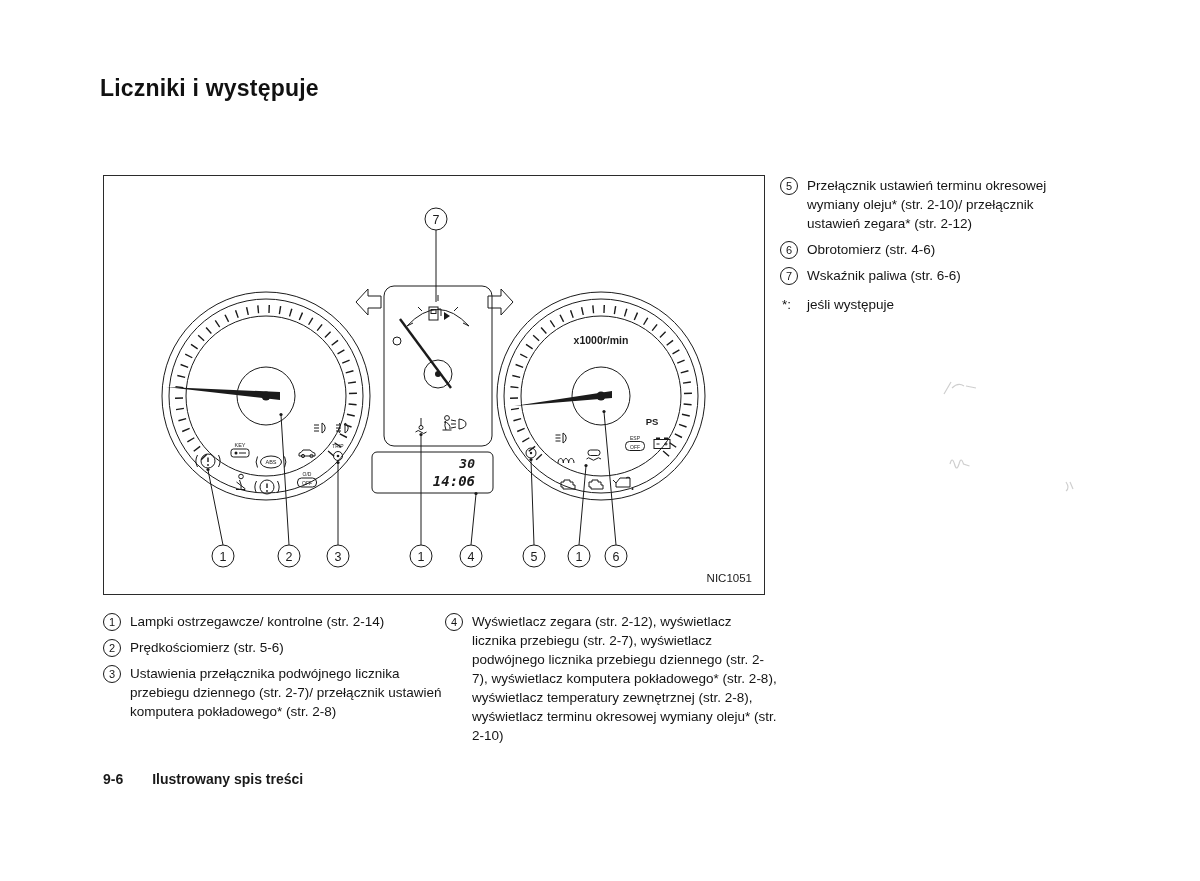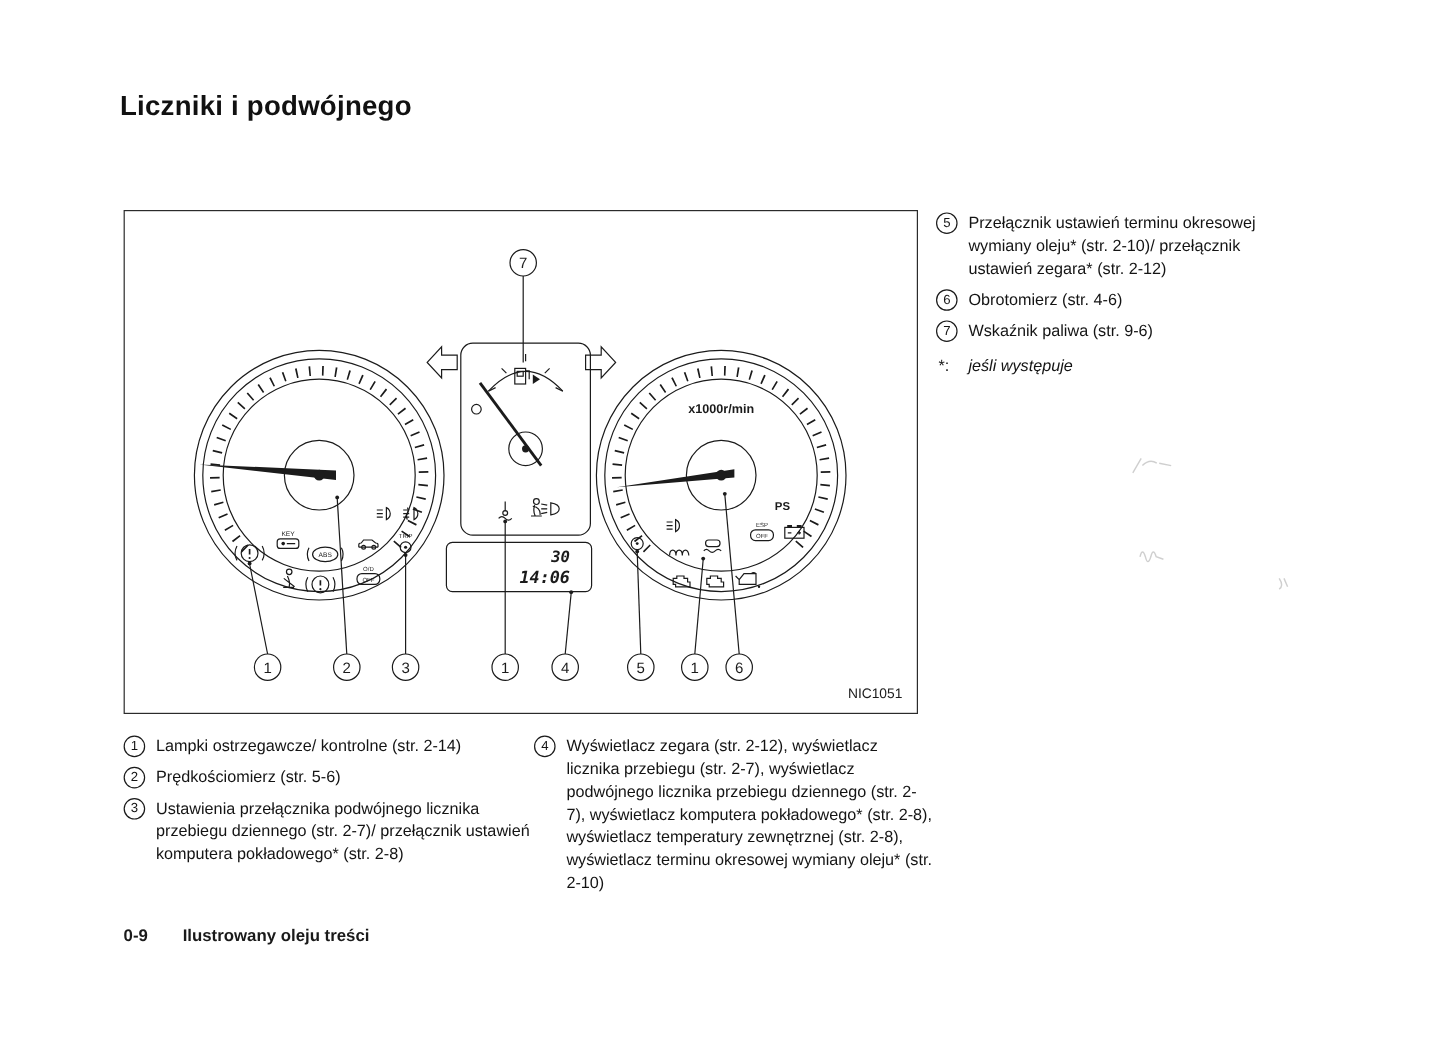--- a/index.html
+++ b/index.html
@@ -41,7 +41,7 @@
 
 <div class="page">
 
-  <h1 class="title">Liczniki i podwójnego</h1>
+  <h1 class="title">Liczniki i występuje</h1>
 
   <div class="diagram-box">
     <svg width="658" height="415" viewBox="0 0 658 415">

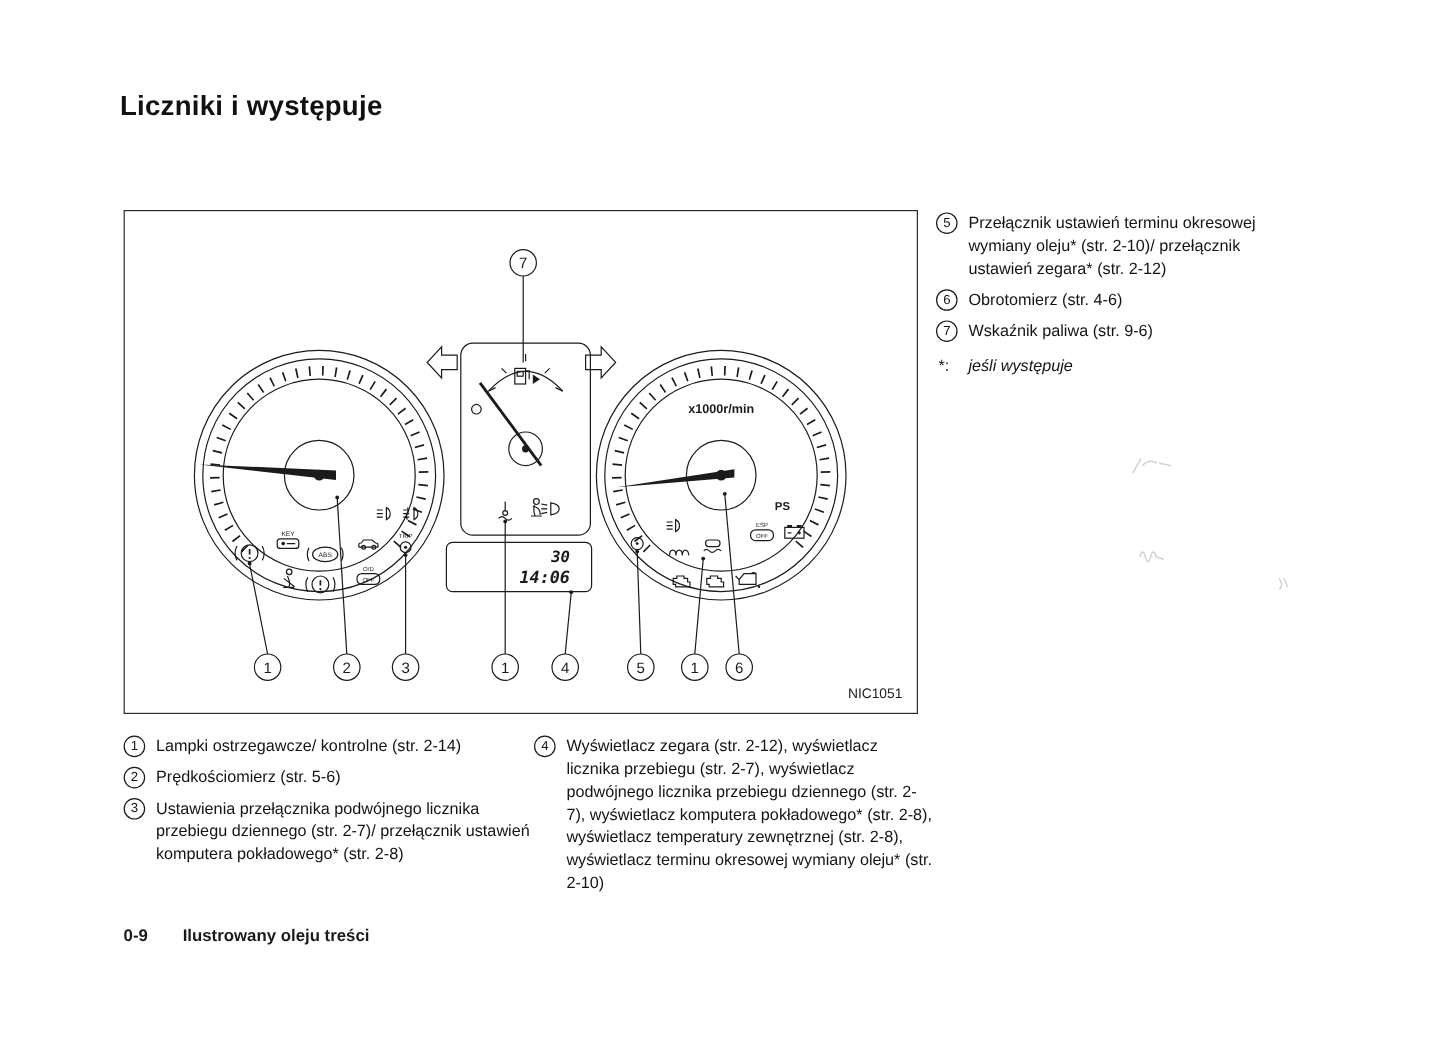--- a/index.html
+++ b/index.html
@@ -296,7 +296,7 @@
     </div>
     <div class="li">
       <span class="cnum">7</span>
-      <span>Wskaźnik paliwa (str. 9-6)</span>
+      <span>Wskaźnik paliwa (str. 6-6)</span>
     </div>
     <div class="footnote-line">
       <span class="fn-marker">*:</span>

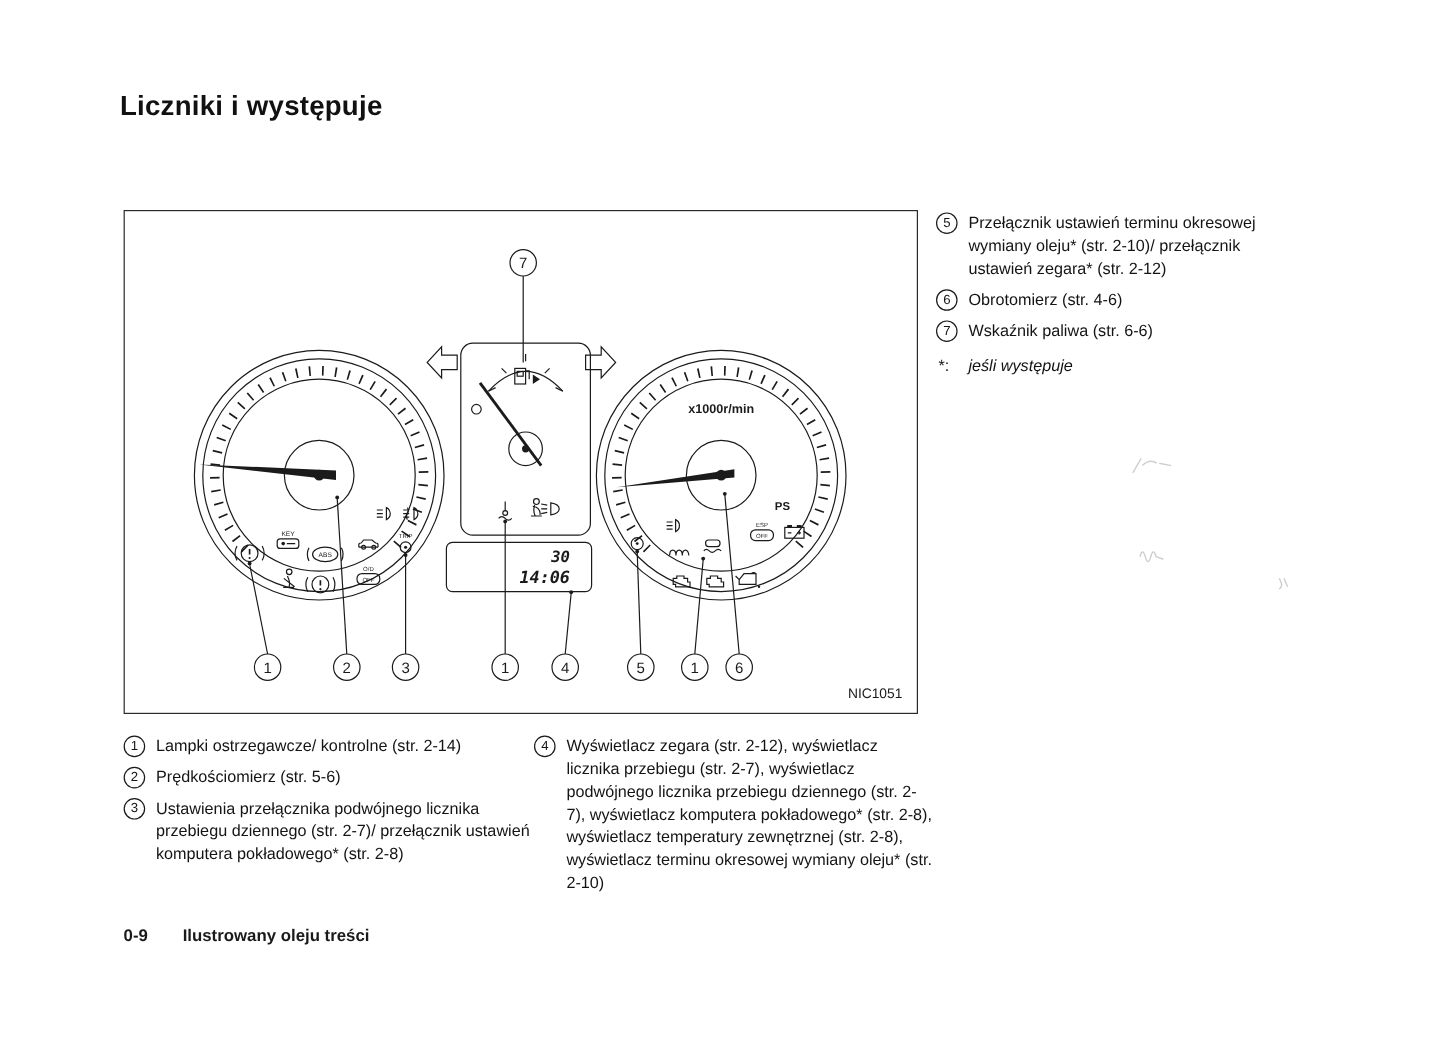--- a/index.html
+++ b/index.html
@@ -27,7 +27,7 @@
   }
   .footnote-line { position:relative; padding-left:27px; margin-top:10px; }
   .fn-marker { position:absolute; left:2px; top:0; font-style:normal; }
-  .fn-text { font-style:italic; }
+  .fn-text { }
   .footer { position:absolute; left:103px; top:771px; font-size:14px; font-weight:bold; }
   .footer .sec { margin-left:29px; }
   svg text { font-family:"Liberation Sans", sans-serif; fill:#1b1b1b; stroke:none; }

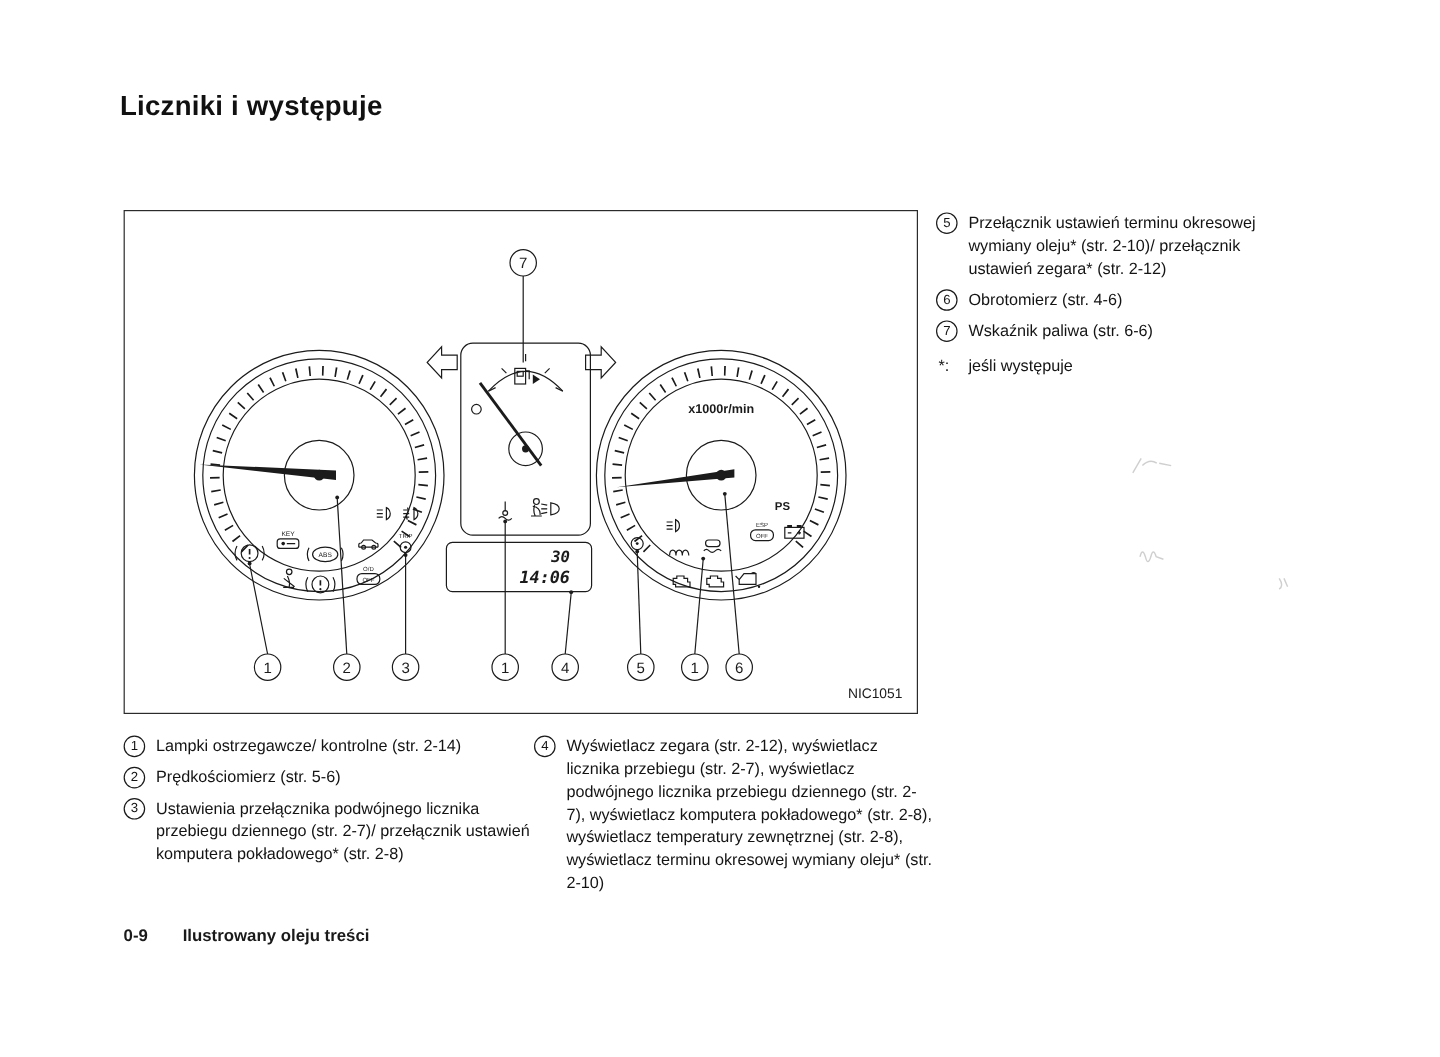--- a/index.html
+++ b/index.html
@@ -327,7 +327,7 @@
   </div>
 
   <div class="footer">
-    <span>0-9</span><span class="sec">Ilustrowany oleju treści</span>
+    <span>9-6</span><span class="sec">Ilustrowany oleju treści</span>
   </div>
 
   <svg class="artifacts" width="175" height="130">

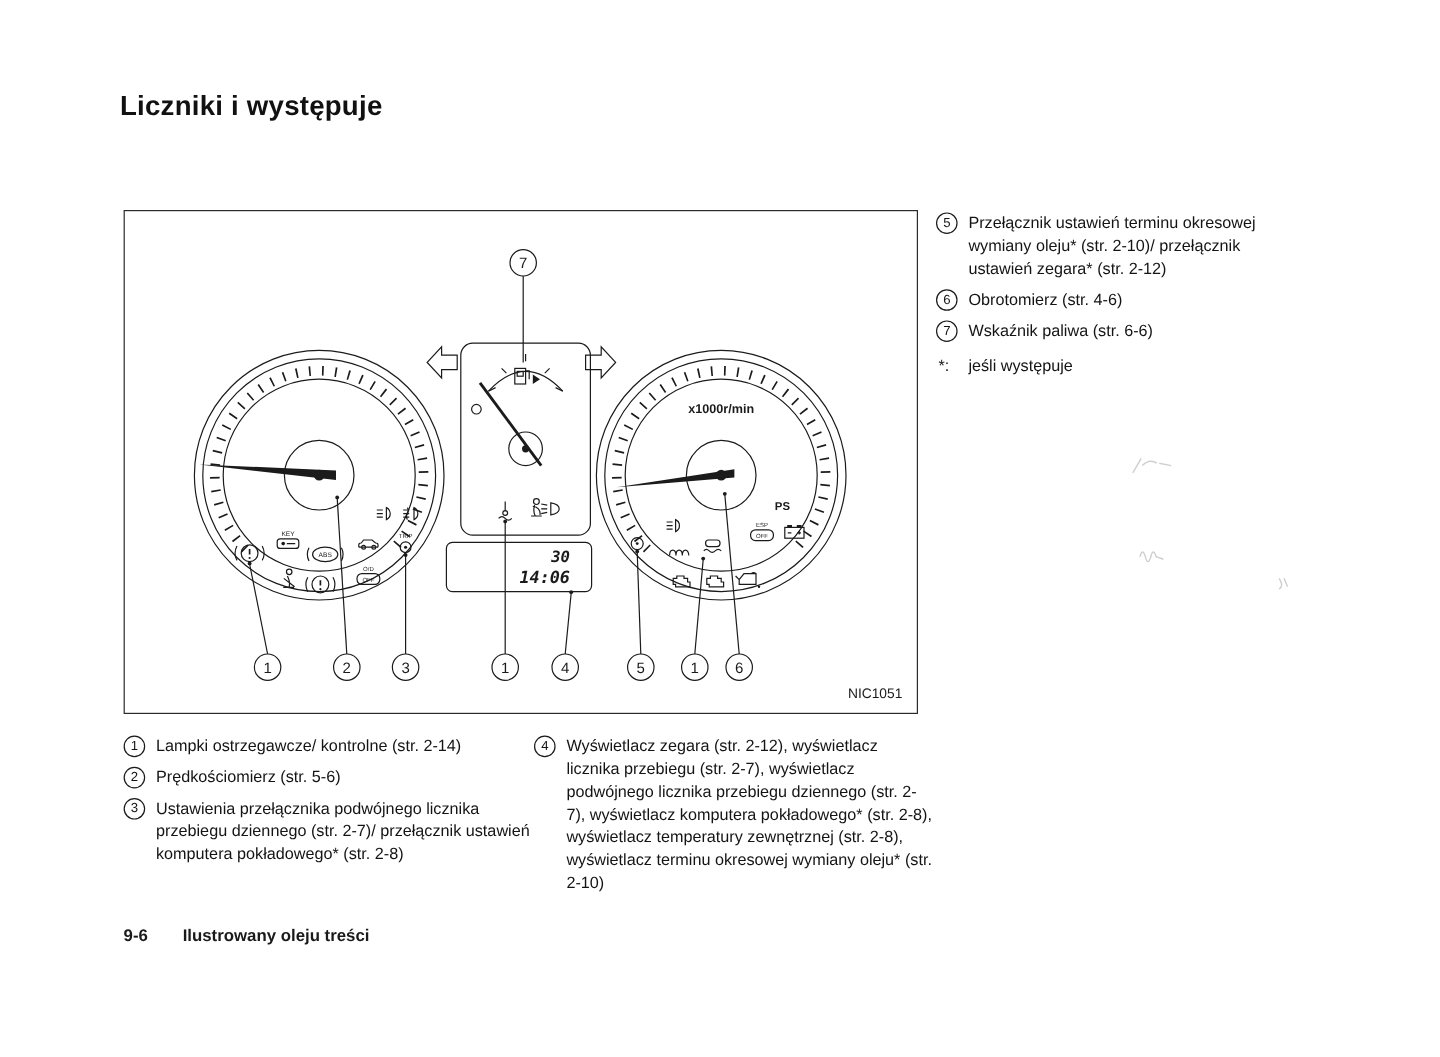--- a/index.html
+++ b/index.html
@@ -327,7 +327,7 @@
   </div>
 
   <div class="footer">
-    <span>9-6</span><span class="sec">Ilustrowany oleju treści</span>
+    <span>9-6</span><span class="sec">Ilustrowany spis treści</span>
   </div>
 
   <svg class="artifacts" width="175" height="130">

